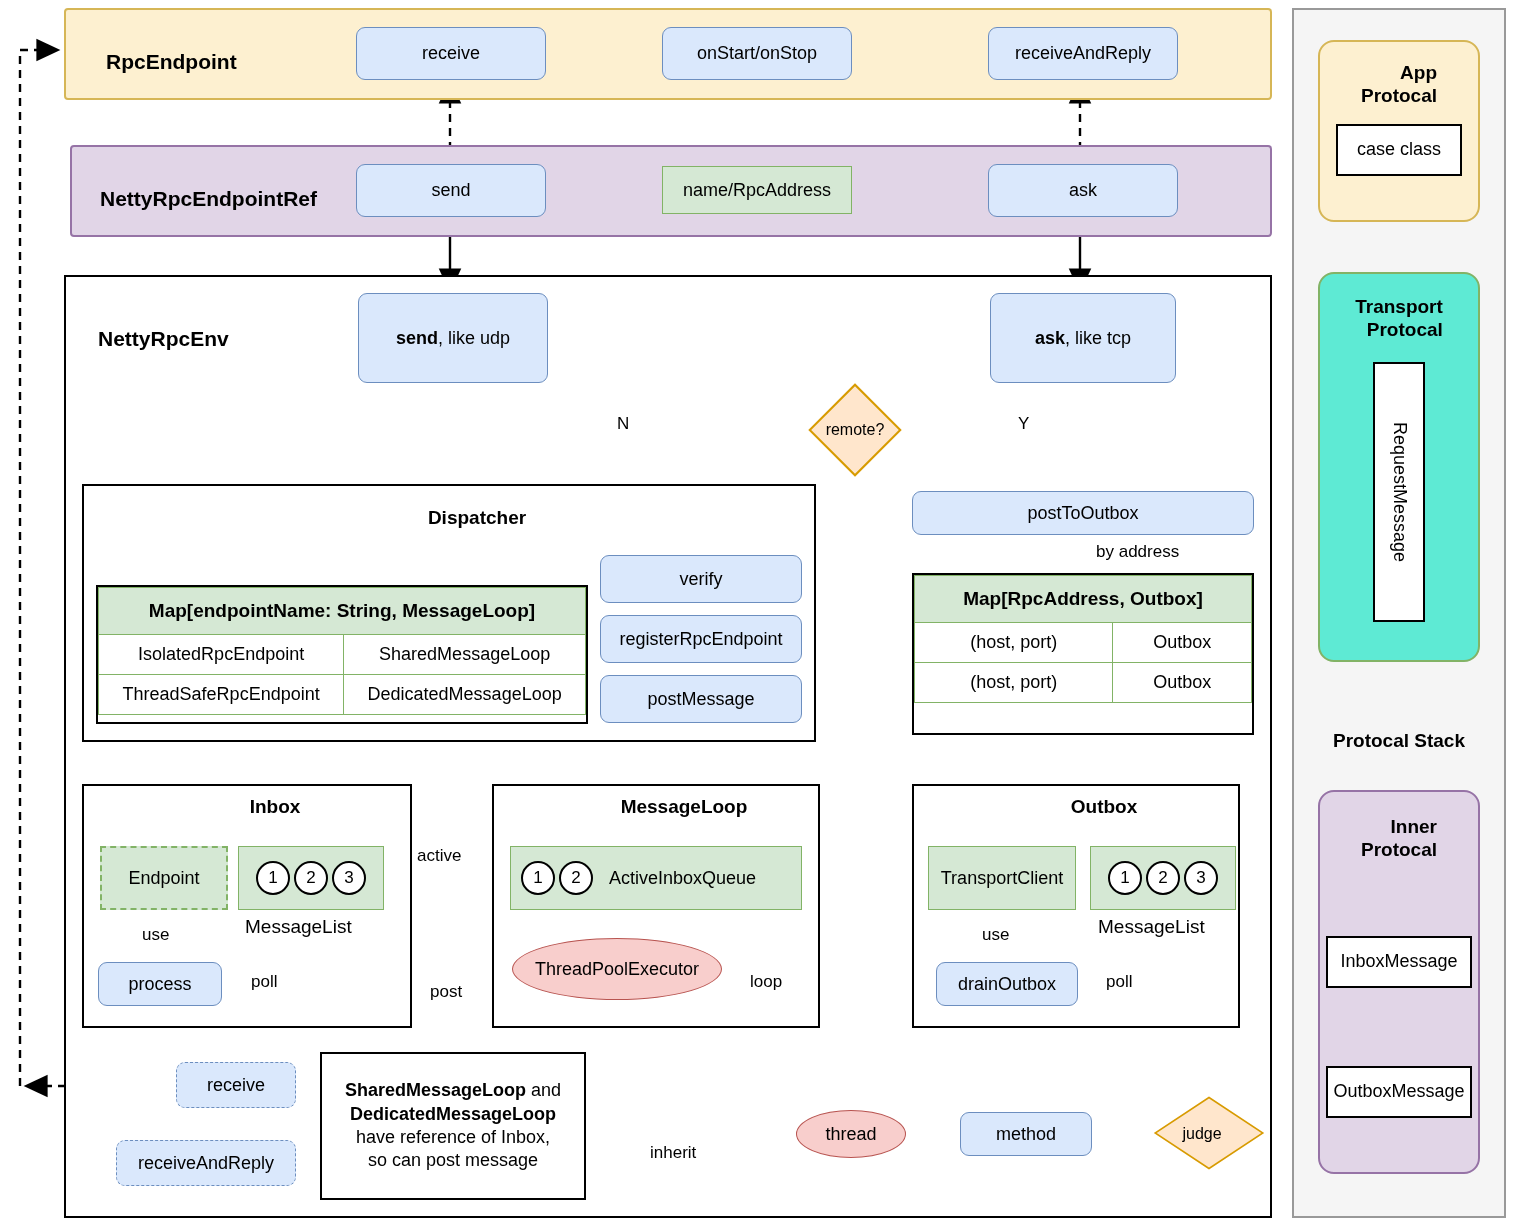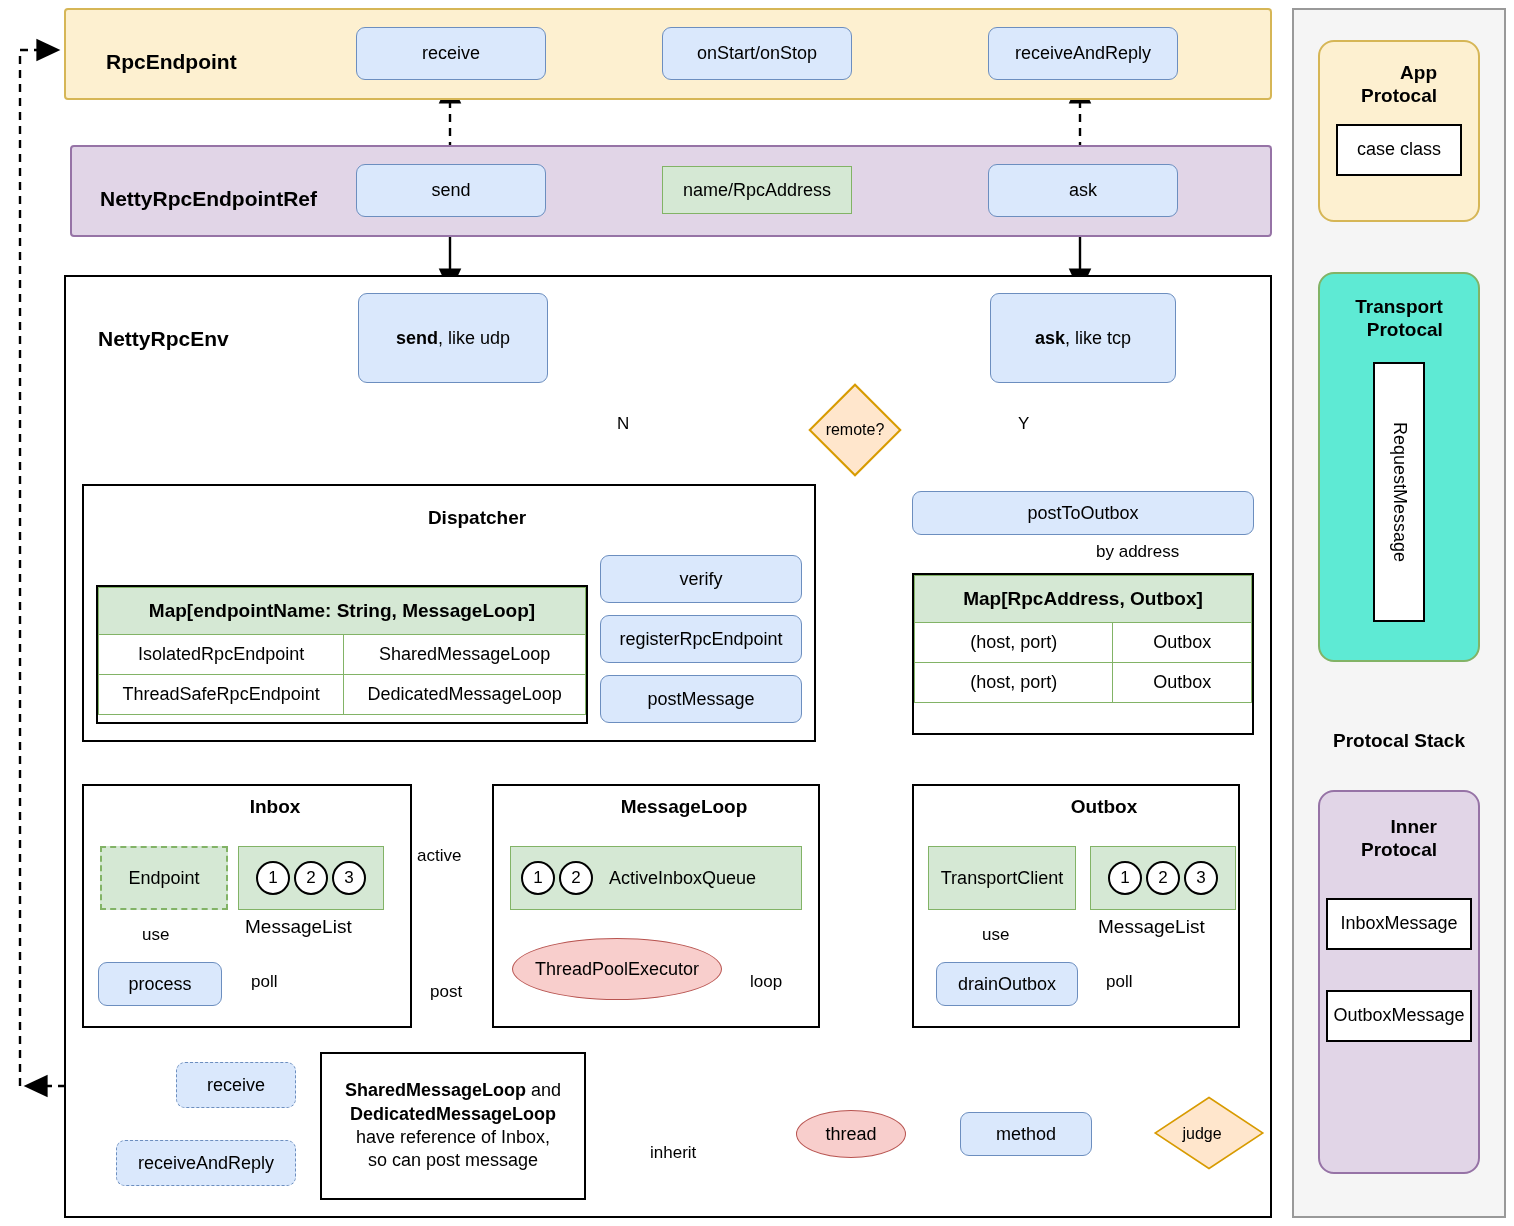--- a/index.html
+++ b/index.html
@@ -345,7 +345,7 @@
   <div class="abs" style="left:1292px; top:730px; width:214px; text-align:center; font-weight:bold; font-size:19px;">Protocal Stack</div>
 
   <div class="abs proto" style="left:1318px; top:790px; width:162px; height:384px;
-              background:#E1D5E7; border:2px solid #9673A6;">
+              background:#E1D5E7; border:2px solid #9673A6;gap:38px;">
     <div class="proto-title" style="margin-top:24px;">
       <div>Inner</div>
       <div>Protocal</div>

